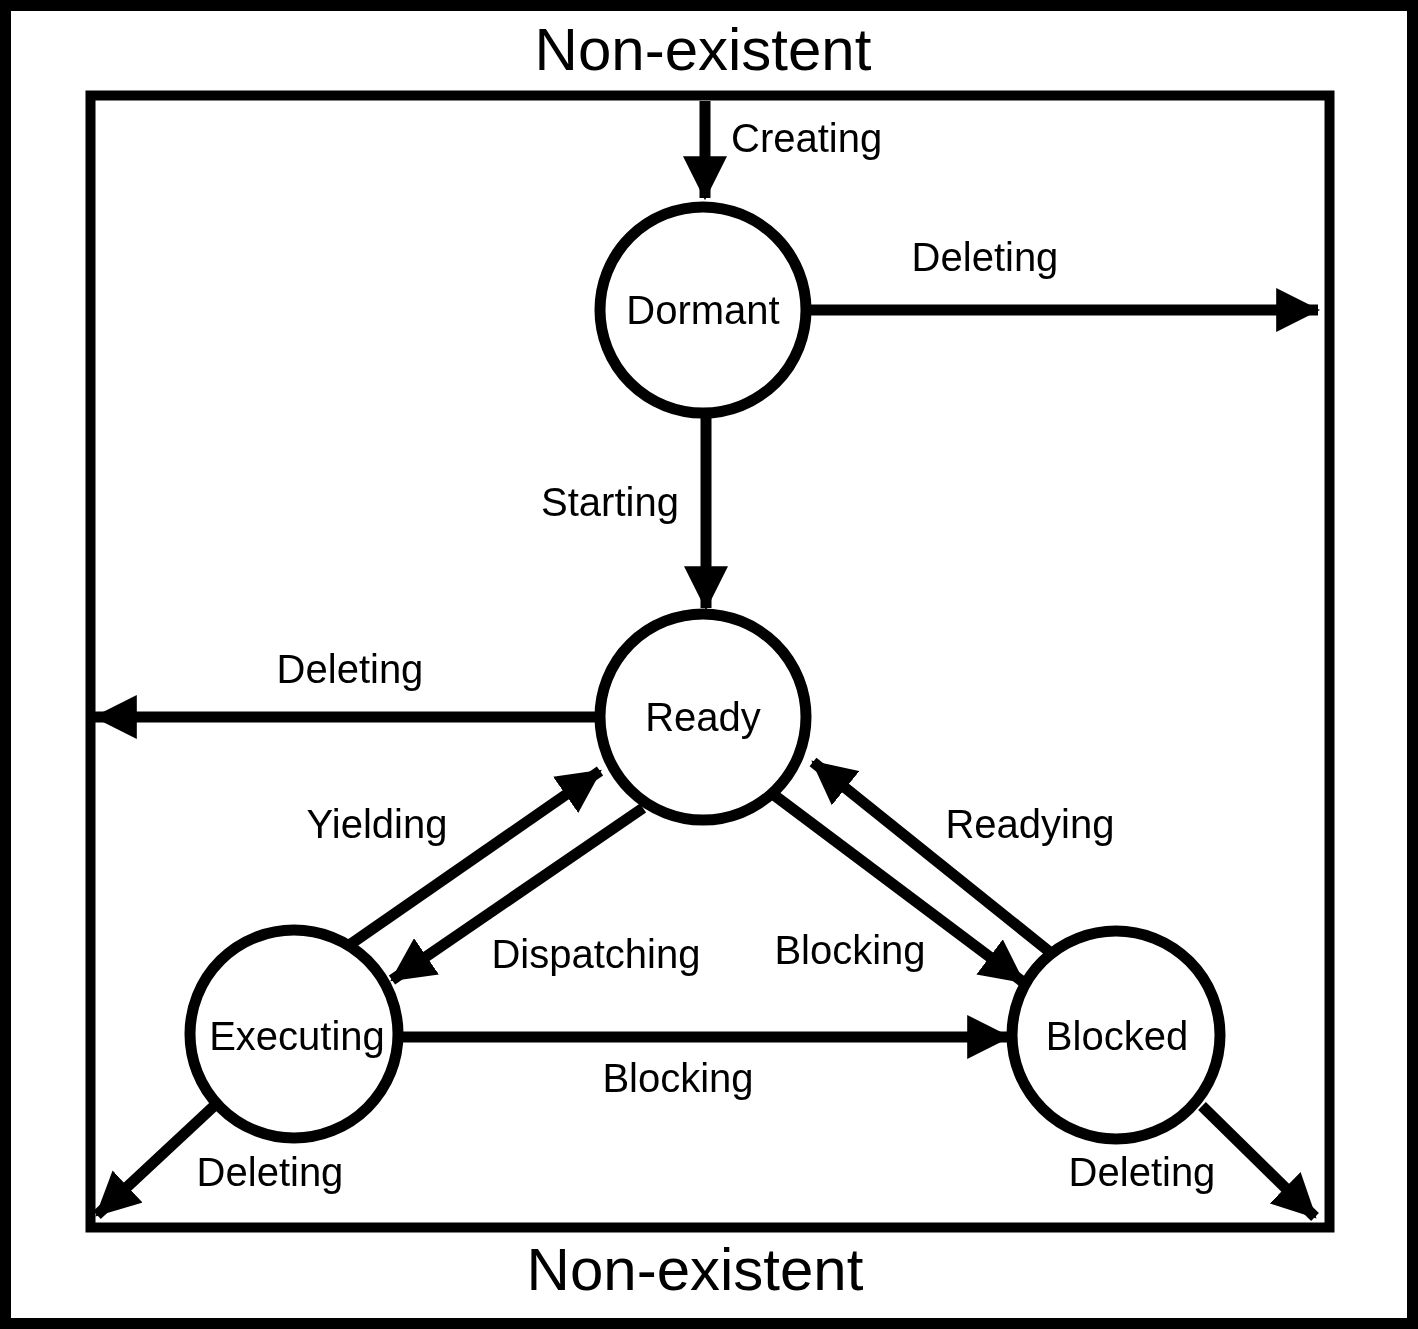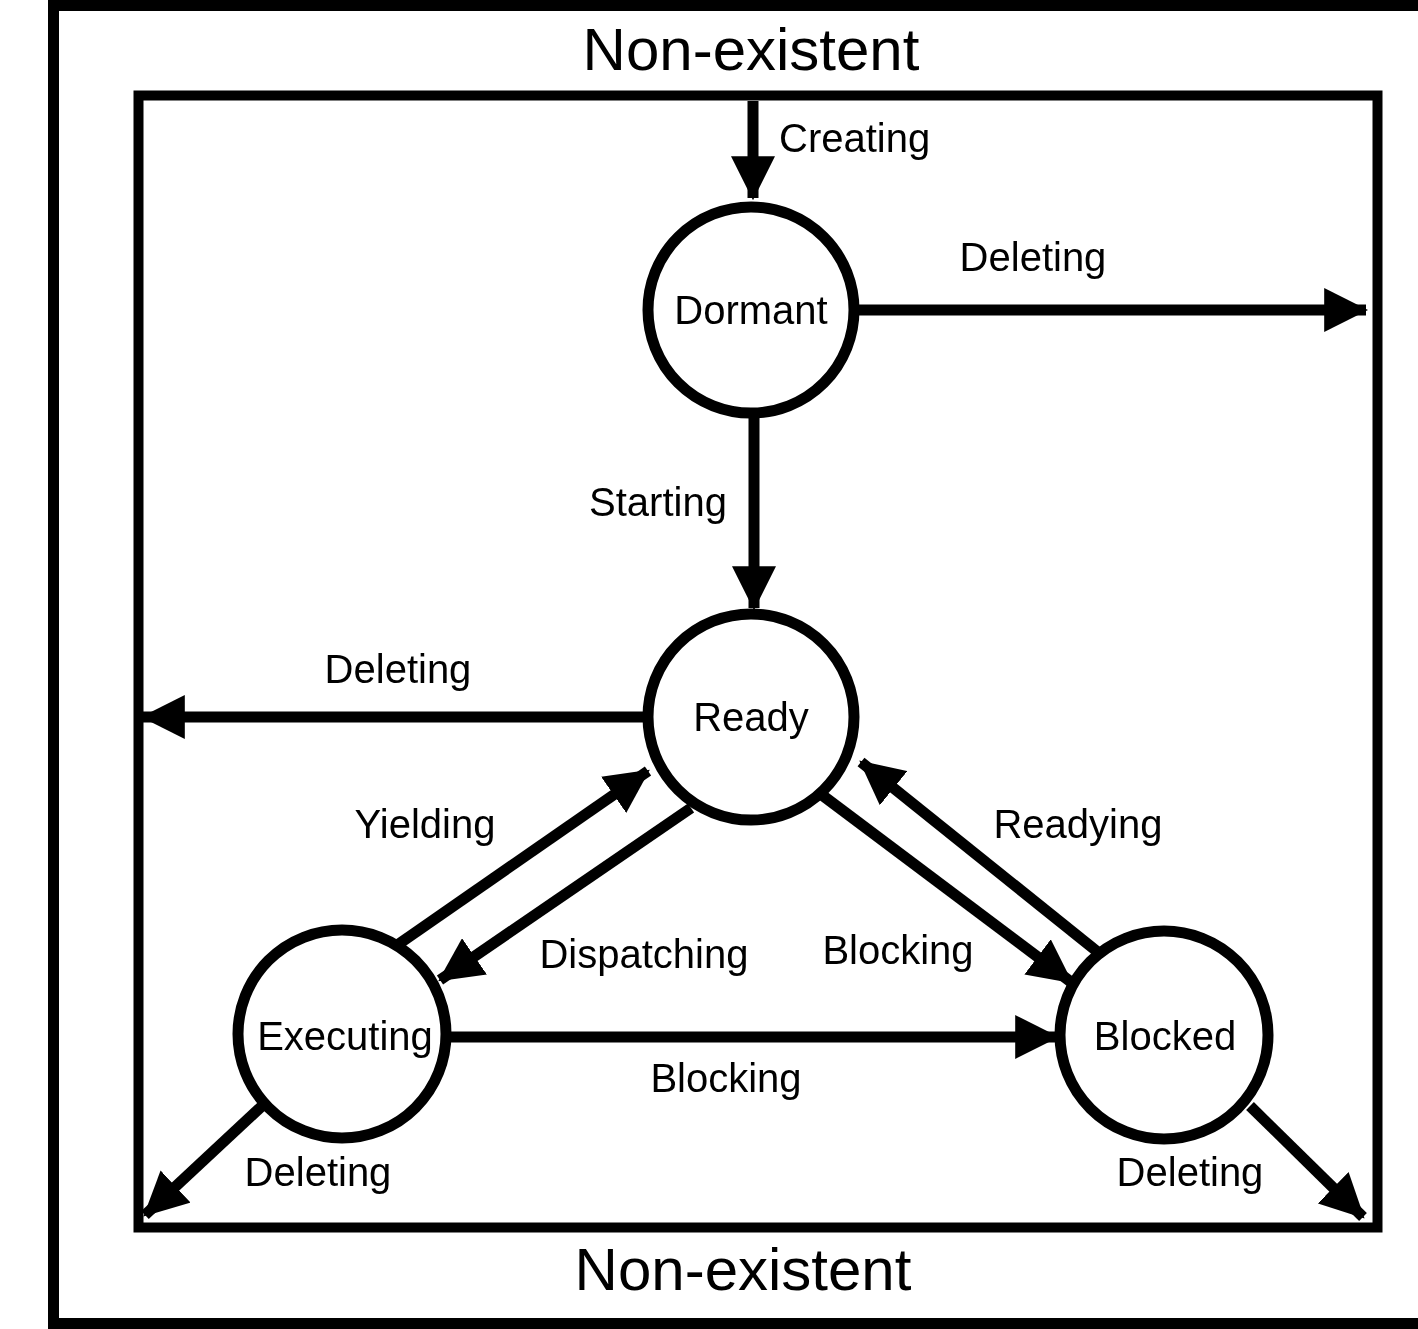--- a/index.html
+++ b/index.html
@@ -15,7 +15,6 @@
     height: 1329px;
     position: relative;
     font-family: "Liberation Sans", sans-serif;
-    padding-left: 48px;
   }
   svg { display: block; }
   .shape {

